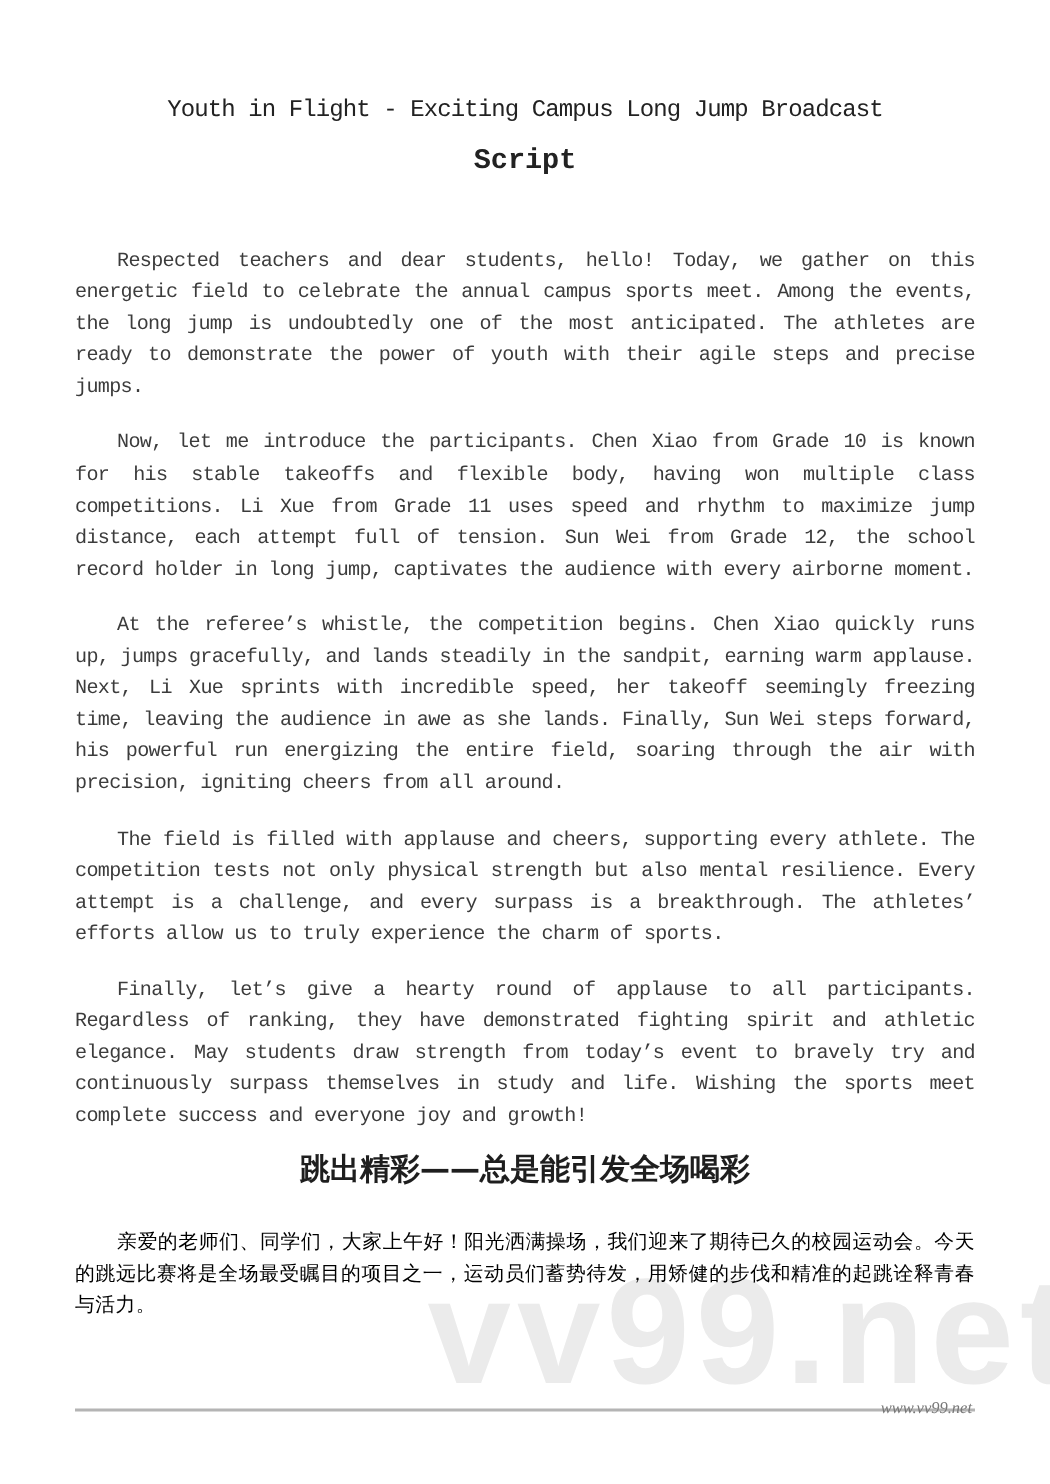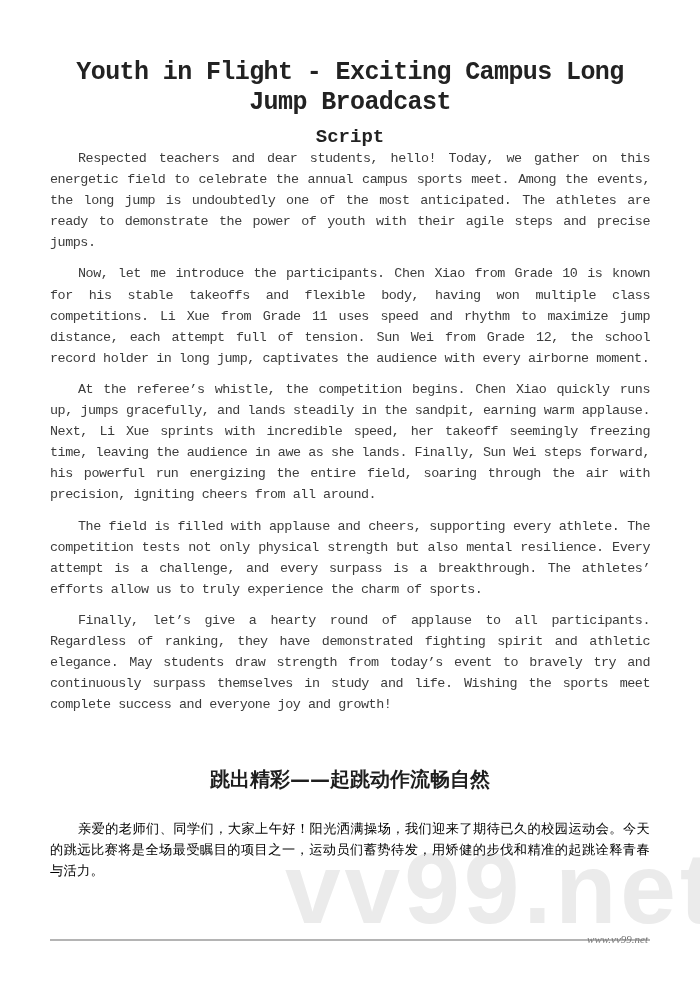--- a/index.html
+++ b/index.html
@@ -32,10 +32,10 @@
     }
     .en-title .line1 {
       display: block;
-      font-size: 25px;
+      font-size: 16px;
       letter-spacing: -0.6px;
       line-height: 30px;
-      font-weight: bold;
+      font-weight: normal;
     }
     .en-title .line2 {
       display: block;

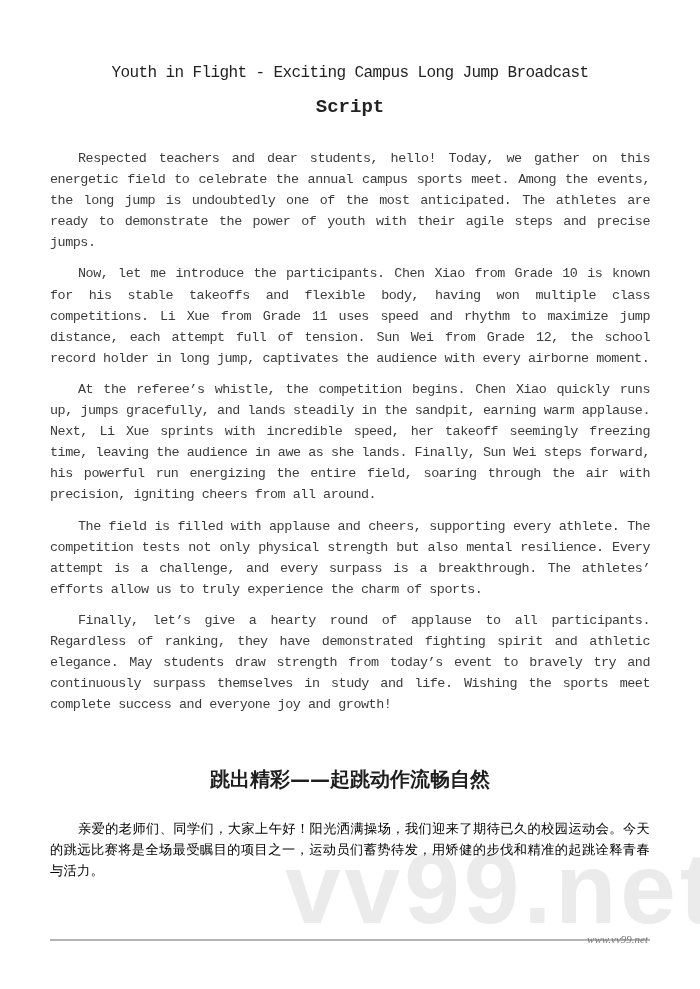--- a/index.html
+++ b/index.html
@@ -51,7 +51,7 @@
       top: 148px;
     }
     .en-body p {
-      margin: 0 0 10px 0;
+      margin: 16px 0 10px 0;
       font-size: 13.4px;
       line-height: 21.1px;
       letter-spacing: -0.45px;

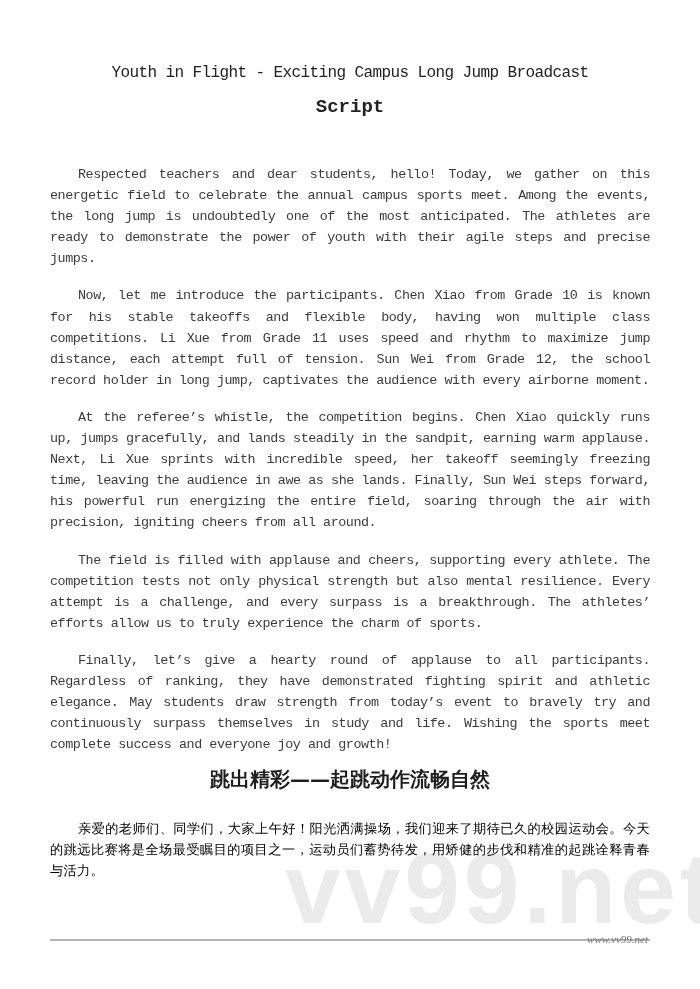--- a/index.html
+++ b/index.html
@@ -141,7 +141,7 @@
     <p>Finally, let’s give a hearty round of applause to all participants. Regardless of ranking, they have demonstrated fighting spirit and athletic elegance. May students draw strength from today’s event to bravely try and continuously surpass themselves in study and life. Wishing the sports meet complete success and everyone joy and growth!</p>
   </div>
 
-  <h2 class="cn-title" style="margin:0;">跳出精彩——起跳动作流畅自然</h2>
+  <h2 class="cn-title" style="margin:0;">跳出精彩——总是能引发全场喝彩</h2>
 
   <div class="cn-body">
     <p>亲爱的老师们、同学们，大家上午好！阳光洒满操场，我们迎来了期待已久的校园运动会。今天的跳远比赛将是全场最受瞩目的项目之一，运动员们蓄势待发，用矫健的步伐和精准的起跳诠释青春与活力。</p>

